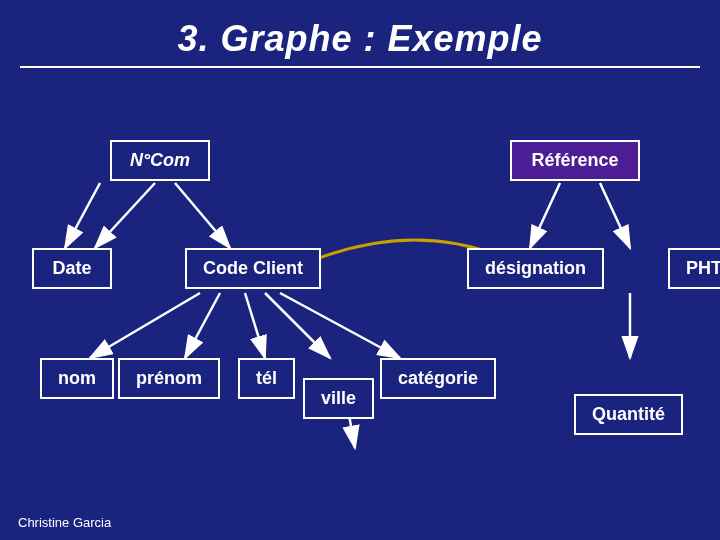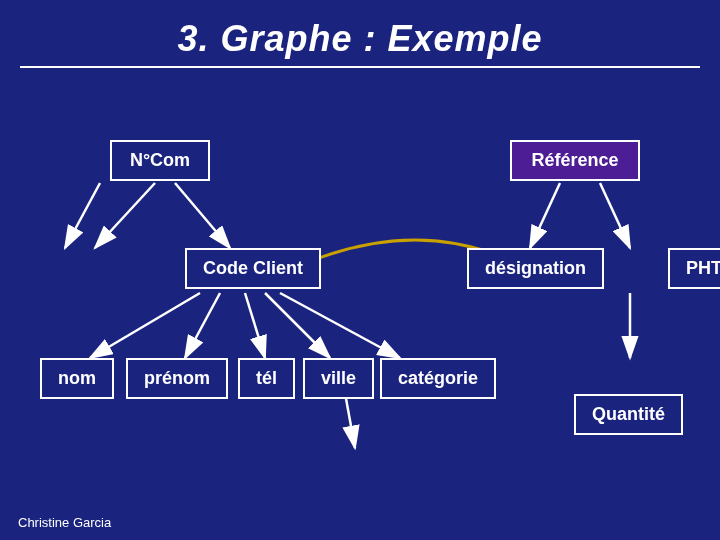--- a/index.html
+++ b/index.html
@@ -113,7 +113,7 @@
     <line x1="100" y1="183" x2="65" y2="248" stroke="white" stroke-width="2.5" marker-end="url(#arrowhead)"></line>
   </svg>
 
-  <div class="node" style="left:110px; top:140px; min-width:100px;">N°Com</div>
+  <div class="node" style="left:110px; top:140px; min-width:100px;font-style:italic;">N°Com</div>
 
   <div class="node" style="left:510px; top:140px; min-width:130px; background:#4c1d95;">Référence</div>
 

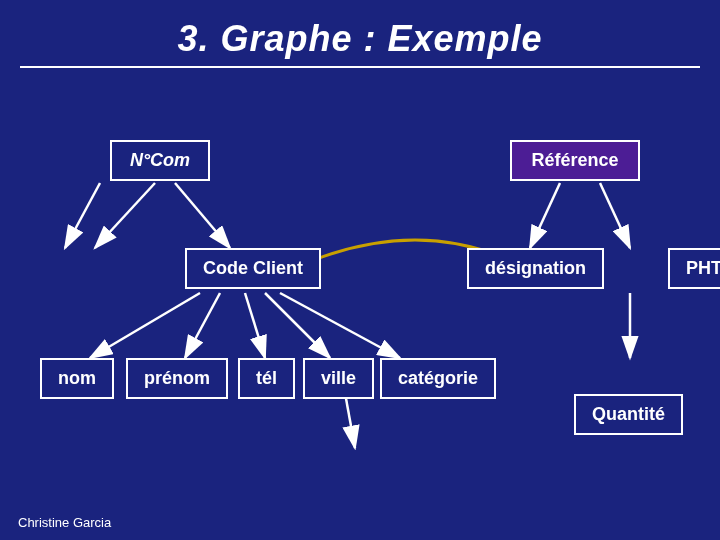--- a/index.html
+++ b/index.html
@@ -117,6 +117,7 @@
 
   <div class="node" style="left:510px; top:140px; min-width:130px; background:#4c1d95;">Référence</div>
 
+  <div class="node" style="left:32px; top:248px; min-width:80px;">Date</div>
 
   <div class="node" style="left:467px; top:248px; min-width:130px;">désignation</div>
 

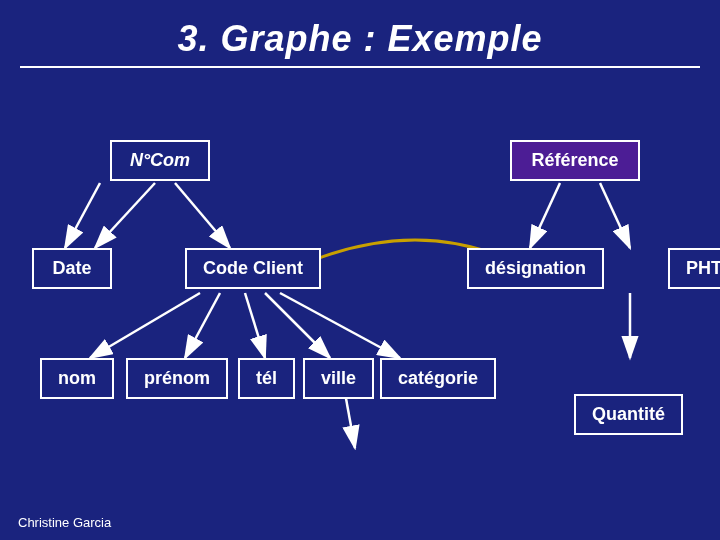--- a/index.html
+++ b/index.html
@@ -127,7 +127,7 @@
 
   <div class="node" style="left:40px; top:358px; min-width:65px;">nom</div>
 
-  <div class="node" style="left:126px; top:358px; min-width:80px;">prénom</div>
+  <div class="node" style="left:118px; top:358px; min-width:80px;">prénom</div>
 
   <div class="node" style="left:238px; top:358px; min-width:55px;">tél</div>
 

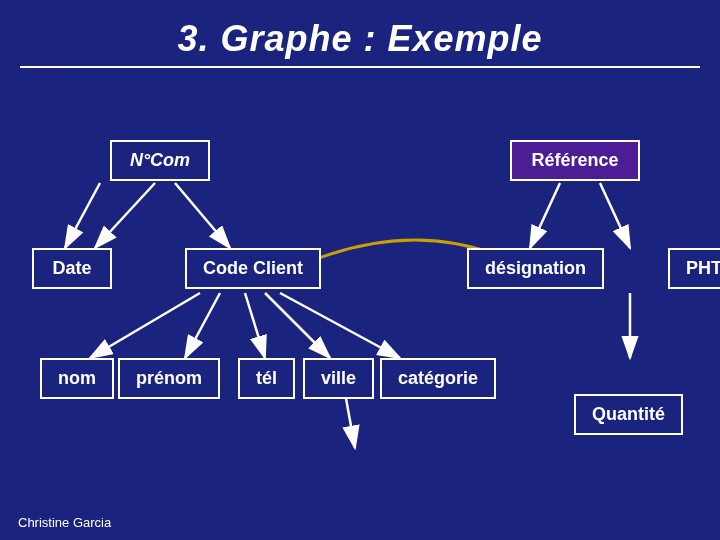--- a/index.html
+++ b/index.html
@@ -131,7 +131,7 @@
 
   <div class="node" style="left:238px; top:358px; min-width:55px;">tél</div>
 
-  <div class="node" style="left:303px; top:358px; min-width:70px;">ville</div>
+  <div class="node" style="left:303px; top:378px; min-width:70px;">ville</div>
 
   <div class="node" style="left:380px; top:358px; min-width:105px;">catégorie</div>
 

